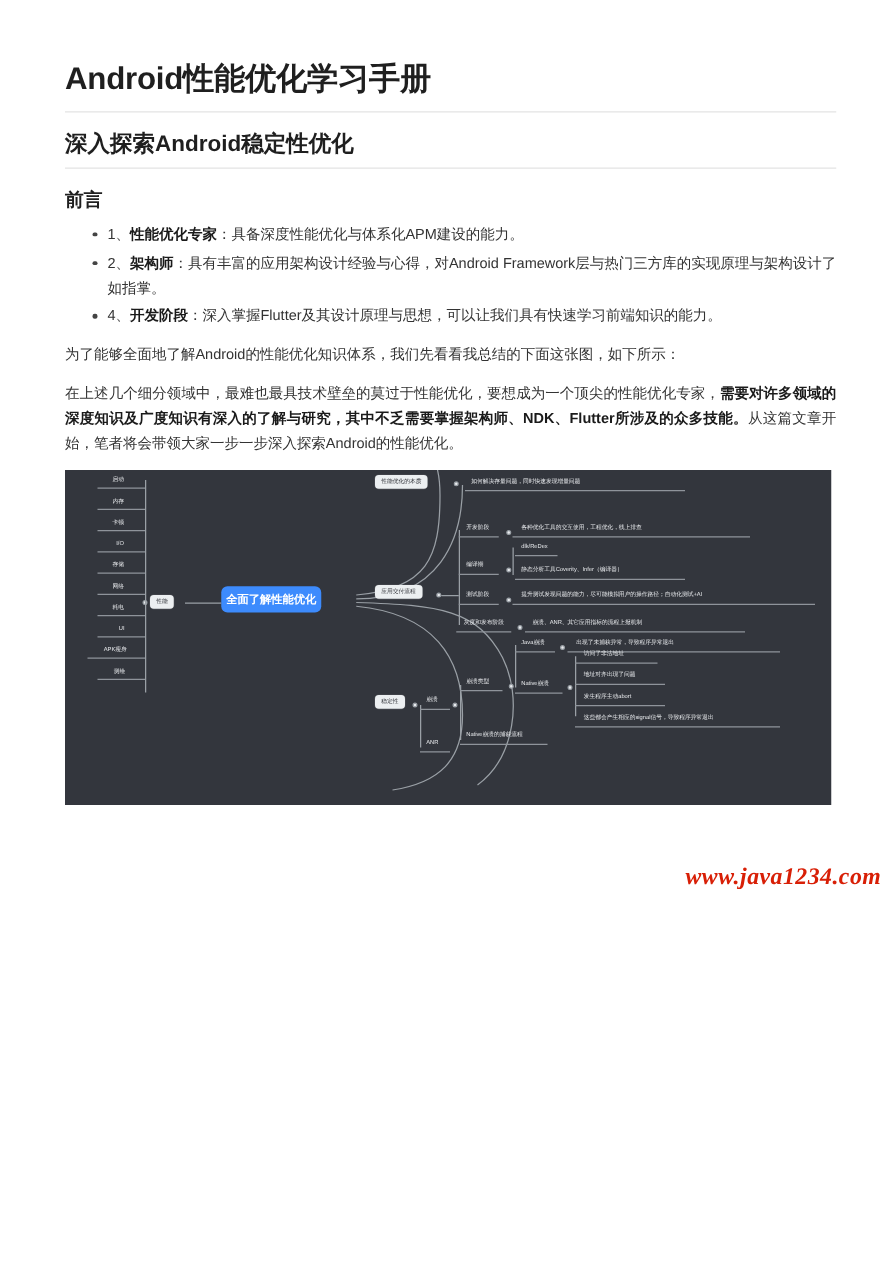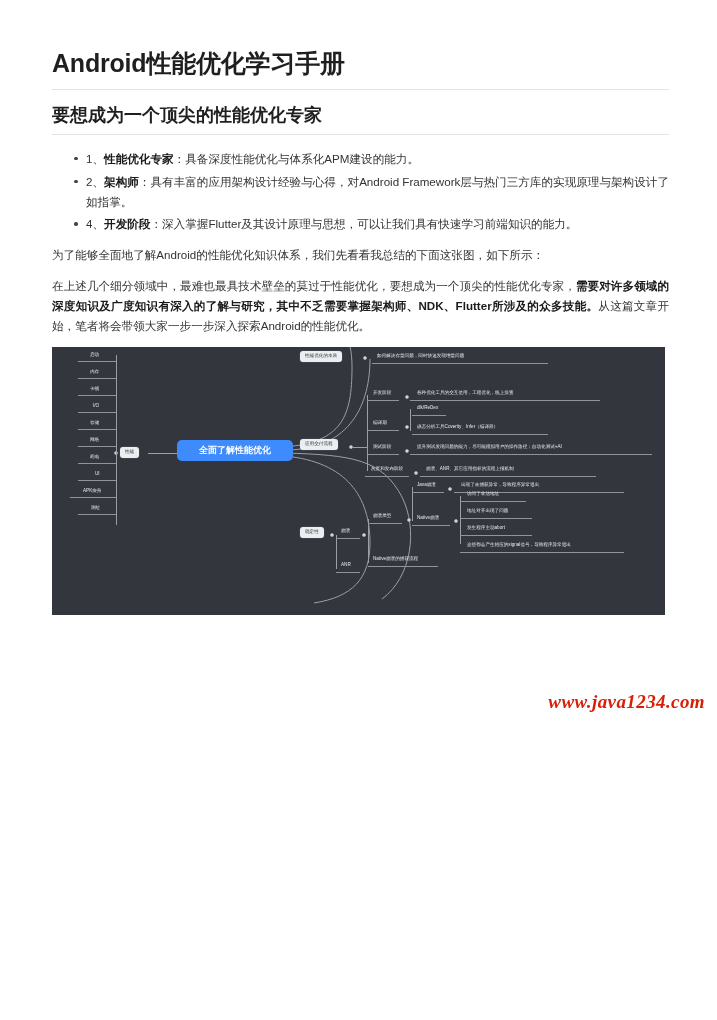--- a/index.html
+++ b/index.html
@@ -165,7 +165,7 @@
   <h1 class="doc-title">Android性能优化学习手册</h1>
   <hr class="rule">
 
-  <h2 class="sec-title">要想成为一个顶尖的性能优化专家</h2>
+  <h2 class="sec-title">深入探索Android稳定性优化</h2>
   <hr class="rule">
 
 

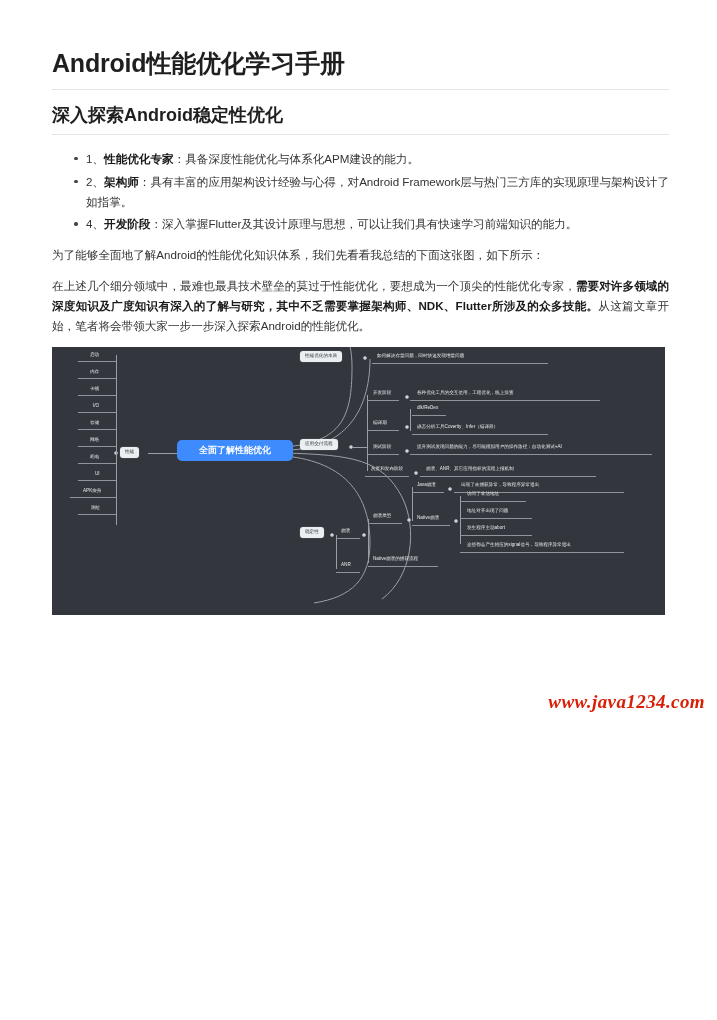--- a/index.html
+++ b/index.html
@@ -168,6 +168,7 @@
   <h2 class="sec-title">深入探索Android稳定性优化</h2>
   <hr class="rule">
 
+  <h3 class="sub-title">前言</h3>
 
 
   <ul class="bullets">

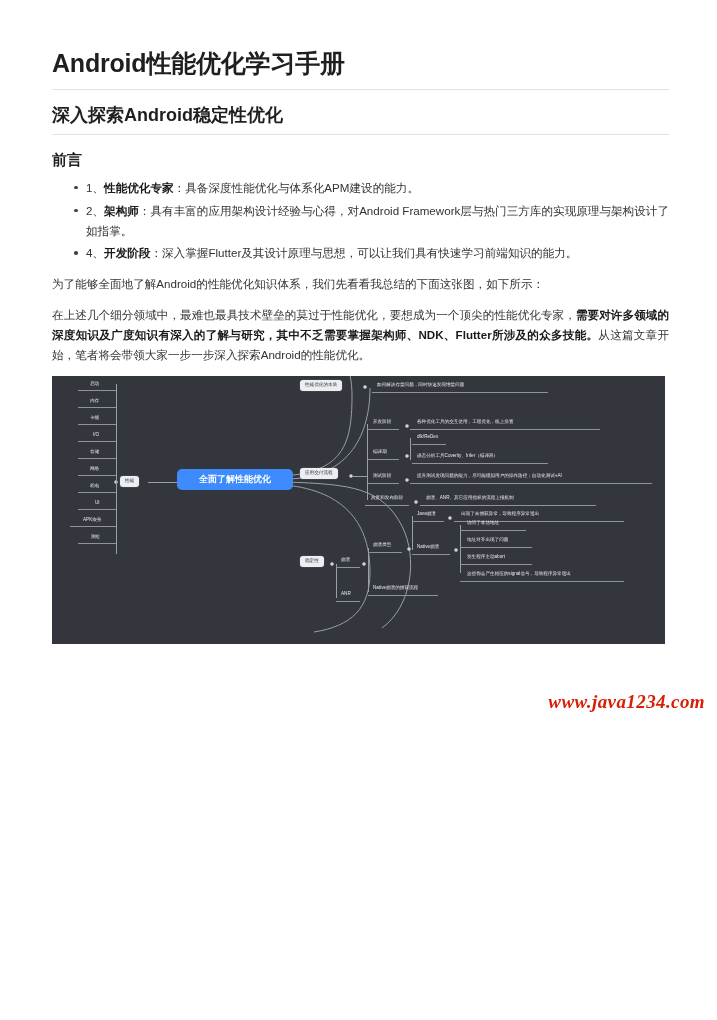--- a/index.html
+++ b/index.html
@@ -111,7 +111,7 @@
     color: #ffffff;
     font-size: 9px;
     font-weight: 700;
-    padding: 6px 22px;
+    padding: 6px 4px;
     border-radius: 5px;
     box-shadow: none;
   }

